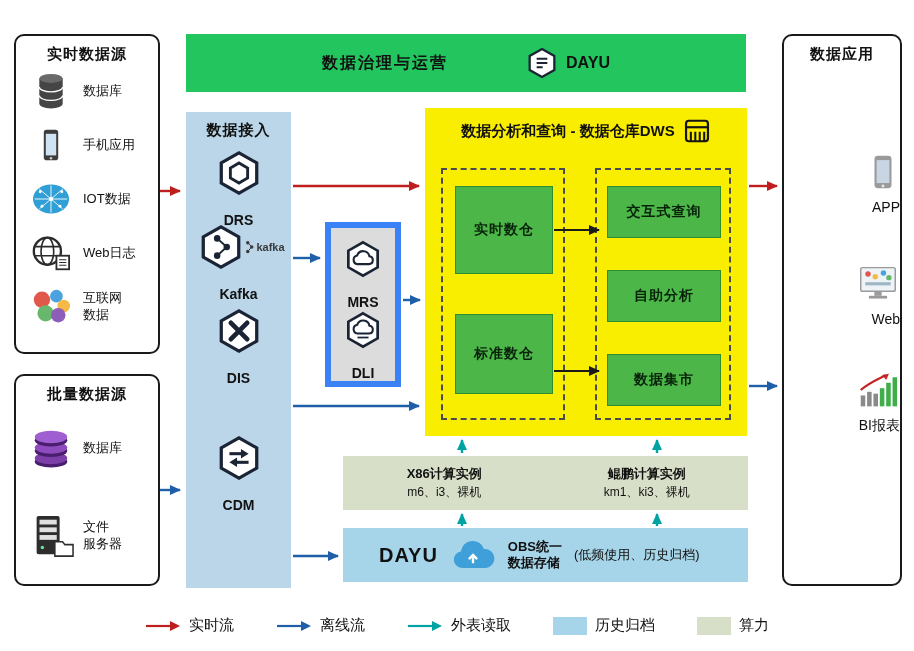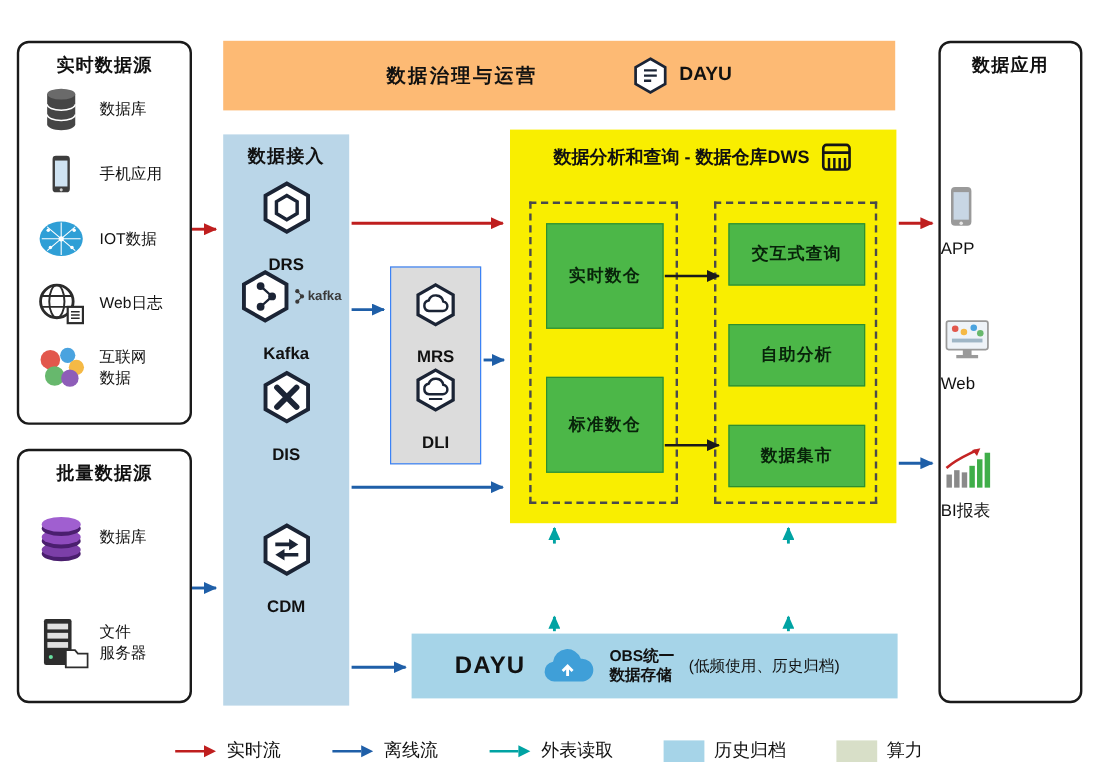--- a/index.html
+++ b/index.html
@@ -6,7 +6,7 @@
   body{background:#fff;font-family:"Liberation Sans","DejaVu Sans",sans-serif;color:#111}
   .canvas{position:relative;width:914px;height:651px;background:#fff;overflow:hidden}
   .arrows{position:absolute;left:0;top:0;width:914px;height:651px;pointer-events:none;z-index:6}
-  .topbar{position:absolute;left:186px;top:34px;width:560px;height:58px;background:#fdba74;display:flex;align-items:center;justify-content:center;gap:78px;z-index:2}
+  .topbar{position:absolute;left:186px;top:34px;width:560px;height:58px;background:#22c55e;display:flex;align-items:center;justify-content:center;gap:78px;z-index:2}
   .topbar-title{font-size:16px;font-weight:bold;letter-spacing:2px}
   .dayu{display:flex;align-items:center;gap:8px;font-weight:bold;font-size:16px}
   .panel{position:absolute;border:2.5px solid #1a1a1a;border-radius:10px;background:#fff;z-index:2}

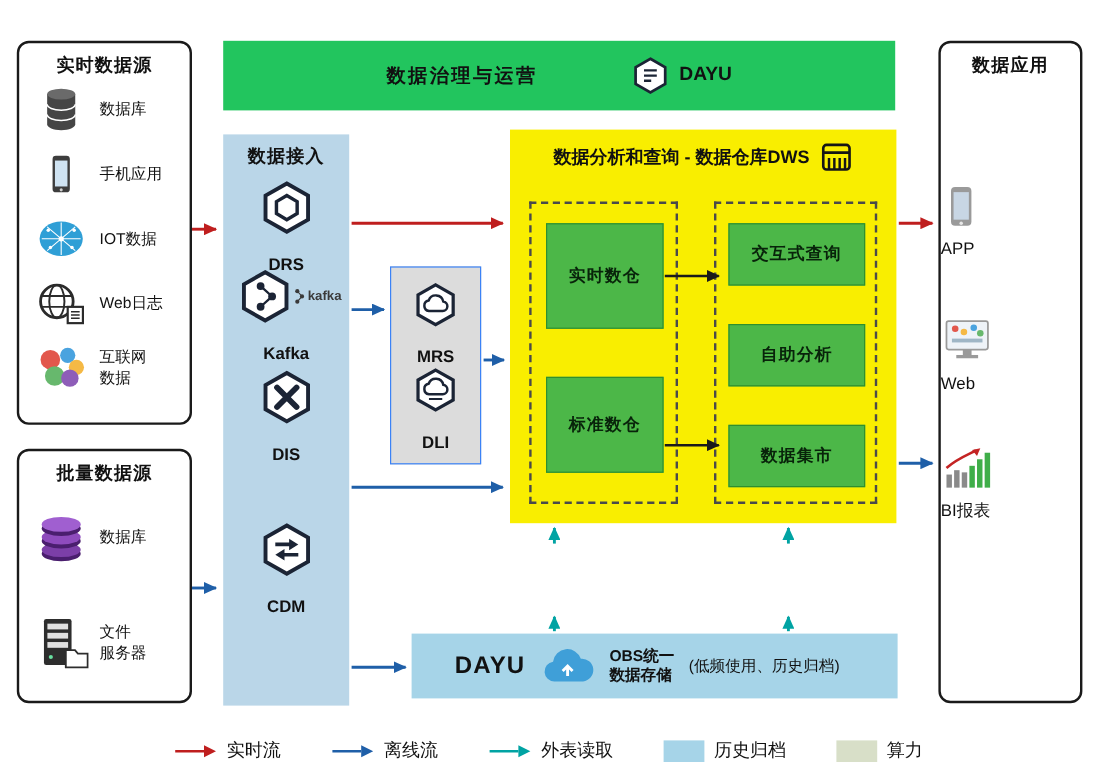--- a/index.html
+++ b/index.html
@@ -38,7 +38,7 @@
   .hdfs{font-size:20px;font-weight:bold;letter-spacing:1px}
   .obs-title{font-size:13px;font-weight:bold;white-space:pre-line;line-height:1.25}
   .obs-note{font-size:13px}
-  .app-item{position:absolute;width:100%;display:flex;flex-direction:column;align-items:flex-start;gap:7px}
+  .app-item{position:absolute;width:100%;display:flex;flex-direction:column;align-items:flex-end;gap:7px}
   .app-lbl{font-size:14px}
   .legend{position:absolute;left:0;top:616px;width:914px;display:flex;align-items:center;justify-content:center;gap:42px;z-index:2}
   .leg{display:flex;align-items:center;gap:8px;font-size:15px}

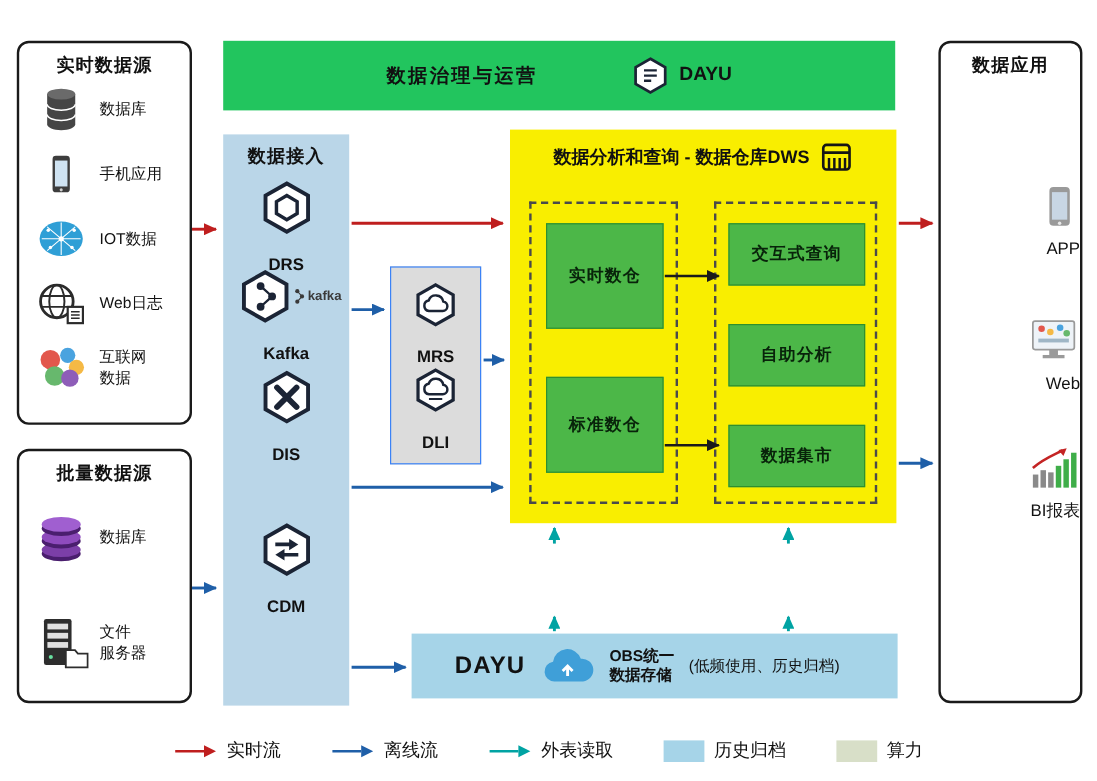--- a/index.html
+++ b/index.html
@@ -23,7 +23,7 @@
   .svc-label{font-size:14px;font-weight:bold}
   .kafka-row{display:flex;align-items:center;gap:1px;margin-left:6px}
   .kafka-mark{display:flex;align-items:center;gap:2px;font-size:11px;font-weight:bold;color:#3a3a3a}
-  .graybox{position:absolute;left:325px;top:222px;width:76px;height:165px;background:#DCDCDC;border:1px solid #3b82f6;z-index:2}
+  .graybox{position:absolute;left:325px;top:222px;width:76px;height:165px;background:#DCDCDC;border:6px solid #3b82f6;z-index:2}
   .dws{position:absolute;left:425px;top:108px;width:322px;height:328px;background:#F9EE00;z-index:2}
   .dws-title{position:absolute;top:10px;left:0;right:0;display:flex;align-items:center;justify-content:center;gap:8px;font-size:15px;font-weight:bold}
   .dashed{position:absolute;border:2px dashed #4a4a4a}

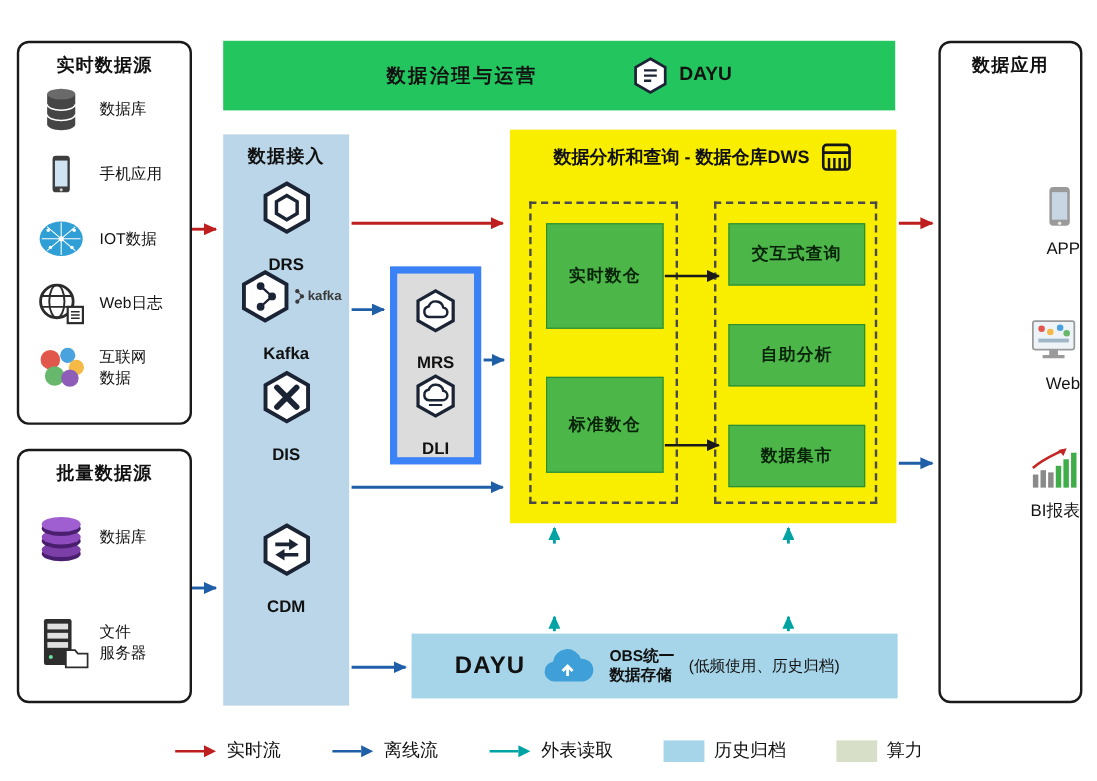--- a/index.html
+++ b/index.html
@@ -291,6 +291,16 @@
     </div>
   </div>
 
+  <div class="compute">
+    <div class="compute-item">
+      <span class="t">X86计算实例</span>
+      <span class="s">m6、i3、裸机</span>
+    </div>
+    <div class="compute-item">
+      <span class="t">鲲鹏计算实例</span>
+      <span class="s">km1、ki3、裸机</span>
+    </div>
+  </div>
 
   <div class="storage">
     <span class="hdfs">DAYU</span>

